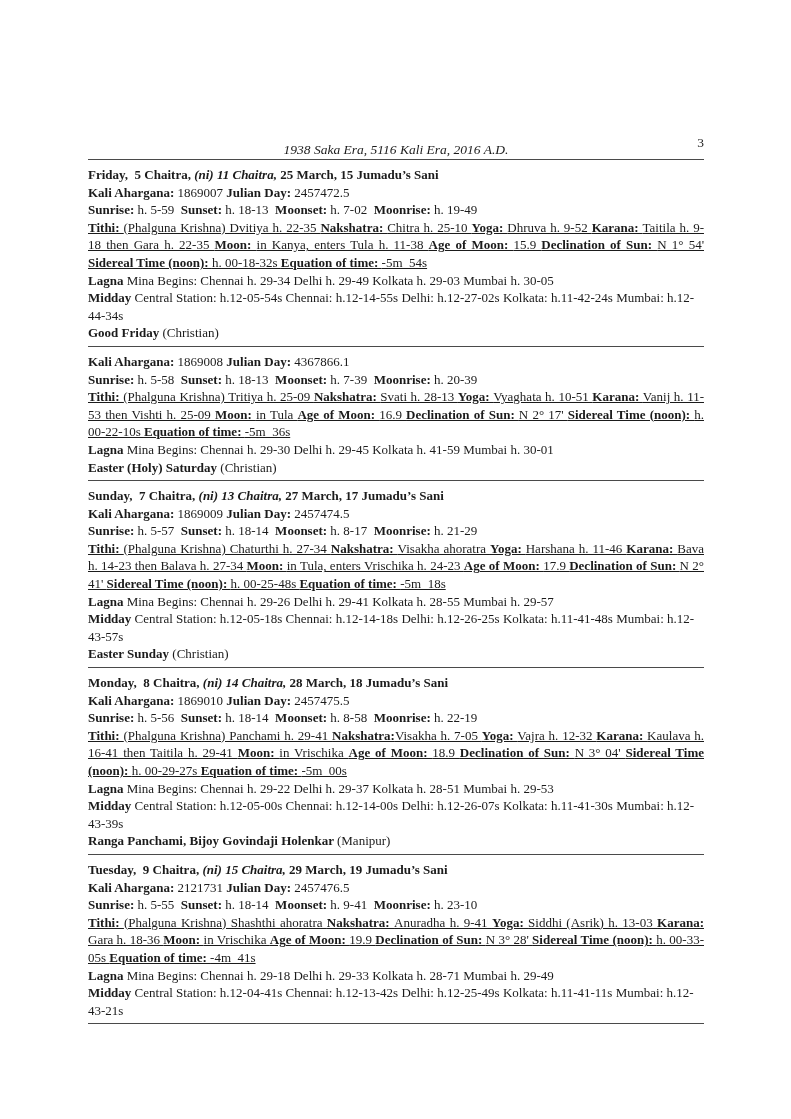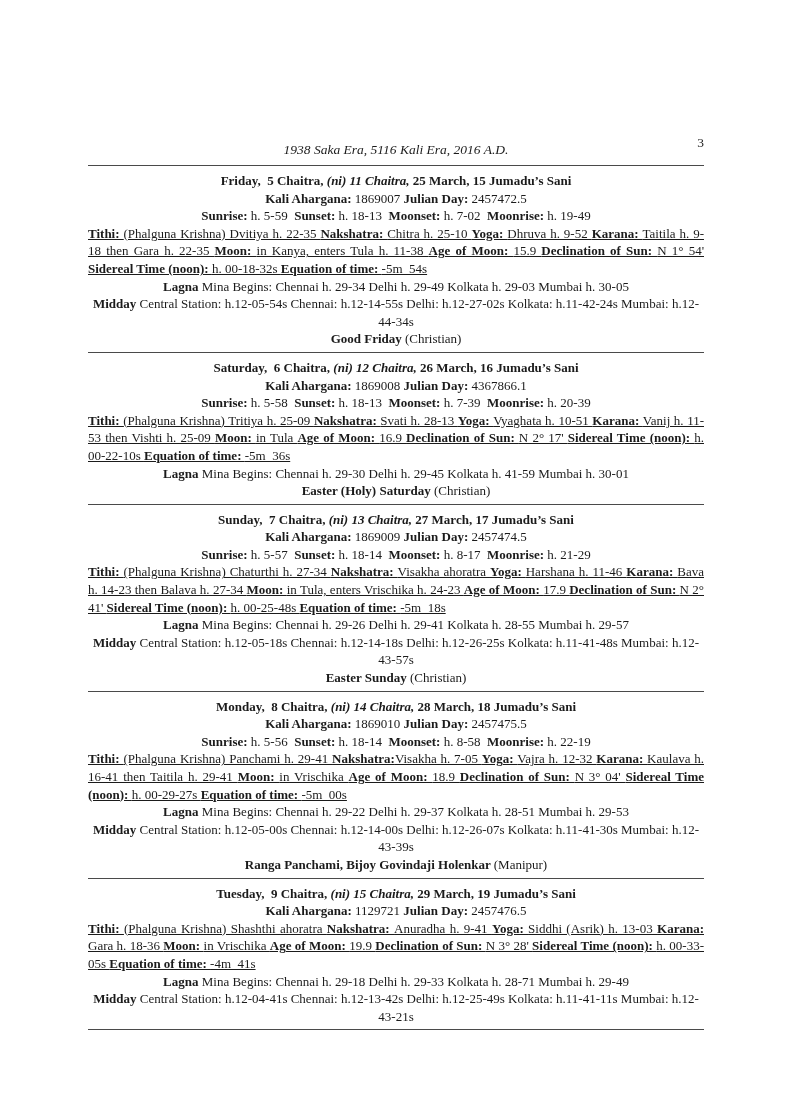--- a/index.html
+++ b/index.html
@@ -24,7 +24,7 @@
     font-style: italic;
     font-size: 13.5px;
     line-height: 17px;
-    padding-bottom: 7px;
+    padding-bottom: 1px;
     border-bottom: 1px solid #4a4a4a;
   }
   .page-number {

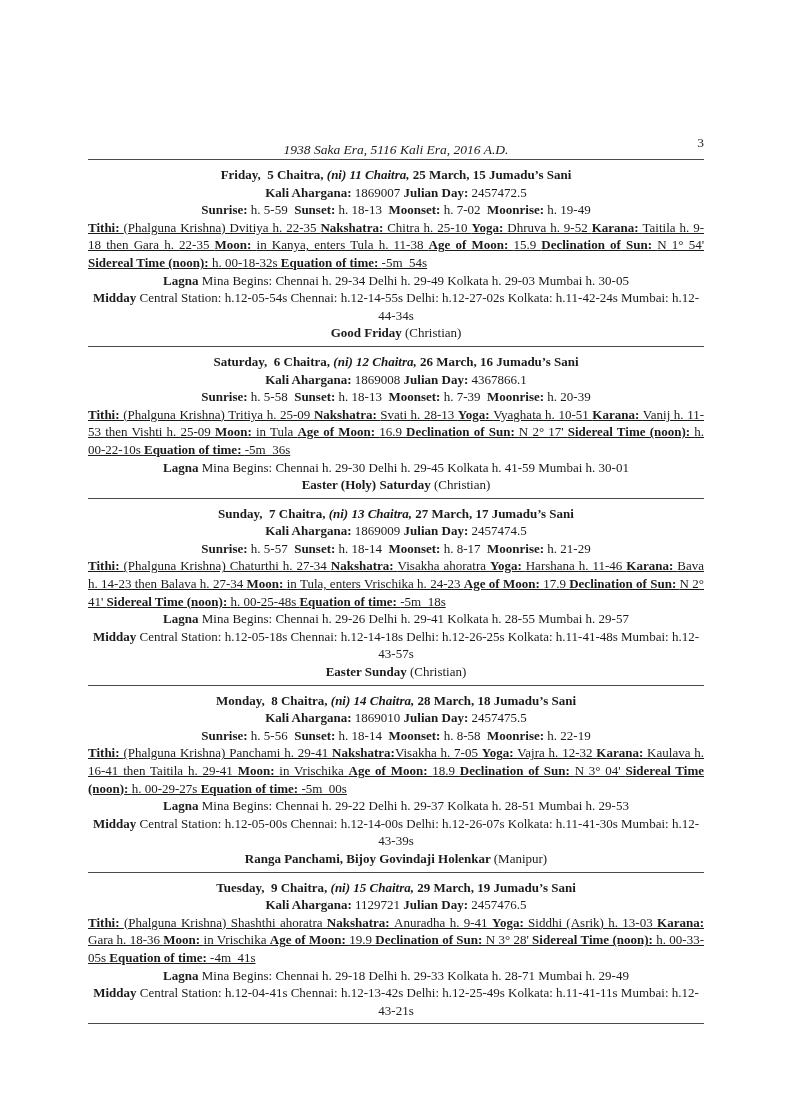--- a/index.html
+++ b/index.html
@@ -41,7 +41,7 @@
   .line {
     font-size: 13px;
     line-height: 17.6px;
-    text-align: center;
+    text-align: left;
   }
   .line.justify {
     text-align: justify;

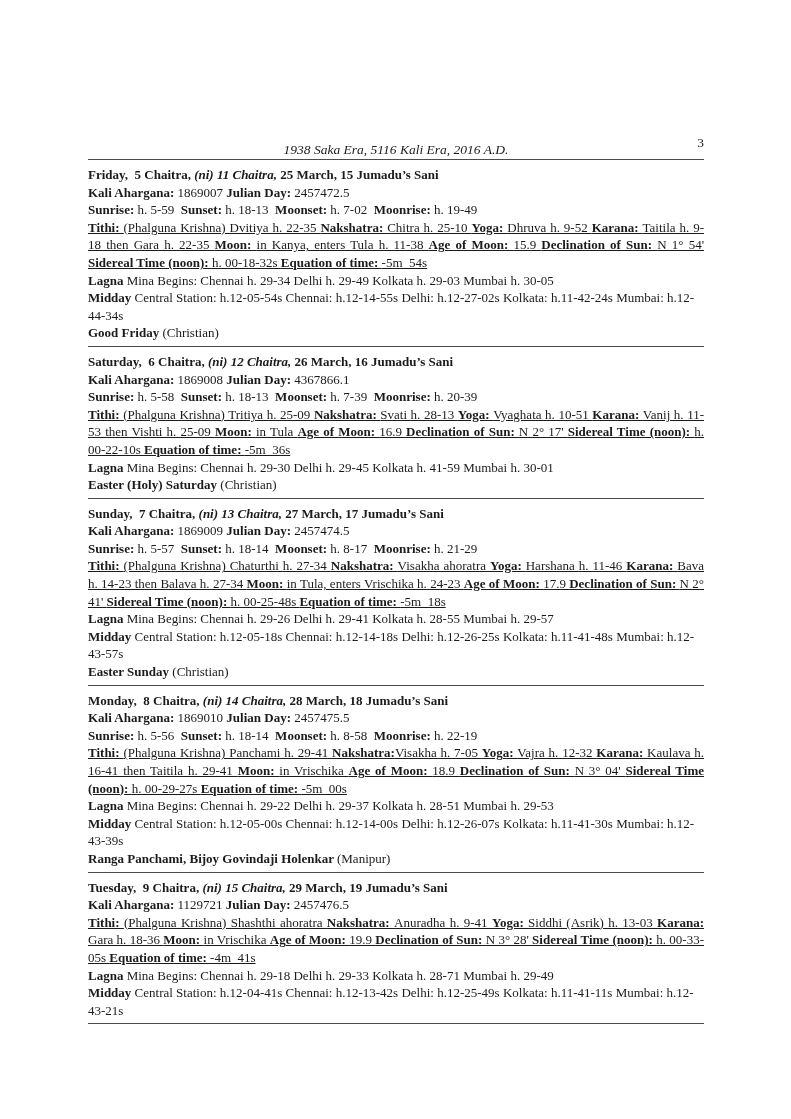--- a/index.html
+++ b/index.html
@@ -72,7 +72,6 @@
   </section>
 
   <section class="entry">
-    <div class="line title"><span class="b">Saturday,&nbsp; 6 Chaitra, </span><span class="b i">(ni) 12 Chaitra,</span><span class="b"> 26 March, 16 Jumadu’s Sani</span></div>
     <div class="line"><span class="b">Kali Ahargana: </span><span>1869008 </span><span class="b">Julian Day: </span><span>4367866.1</span></div>
     <div class="line"><span class="b">Sunrise: </span><span>h. 5-58&nbsp; </span><span class="b">Sunset: </span><span>h. 18-13&nbsp; </span><span class="b">Moonset: </span><span>h. 7-39&nbsp; </span><span class="b">Moonrise: </span><span>h. 20-39</span></div>
     <div class="line justify"><span class="b">Tithi: </span><span>(Phalguna Krishna) Tritiya h. 25-09 </span><span class="b">Nakshatra: </span><span>Svati h. 28-13 </span><span class="b">Yoga: </span><span>Vyaghata h. 10-51 </span><span class="b">Karana: </span><span>Vanij h. 11-53 then Vishti h. 25-09 </span><span class="b">Moon: </span><span>in Tula </span><span class="b">Age of Moon: </span><span>16.9 </span><span class="b">Declination of Sun: </span><span>N 2° 17' </span><span class="b">Sidereal Time (noon): </span><span>h. 00-22-10s </span><span class="b">Equation of time: </span><span>-5m&nbsp; 36s</span></div>

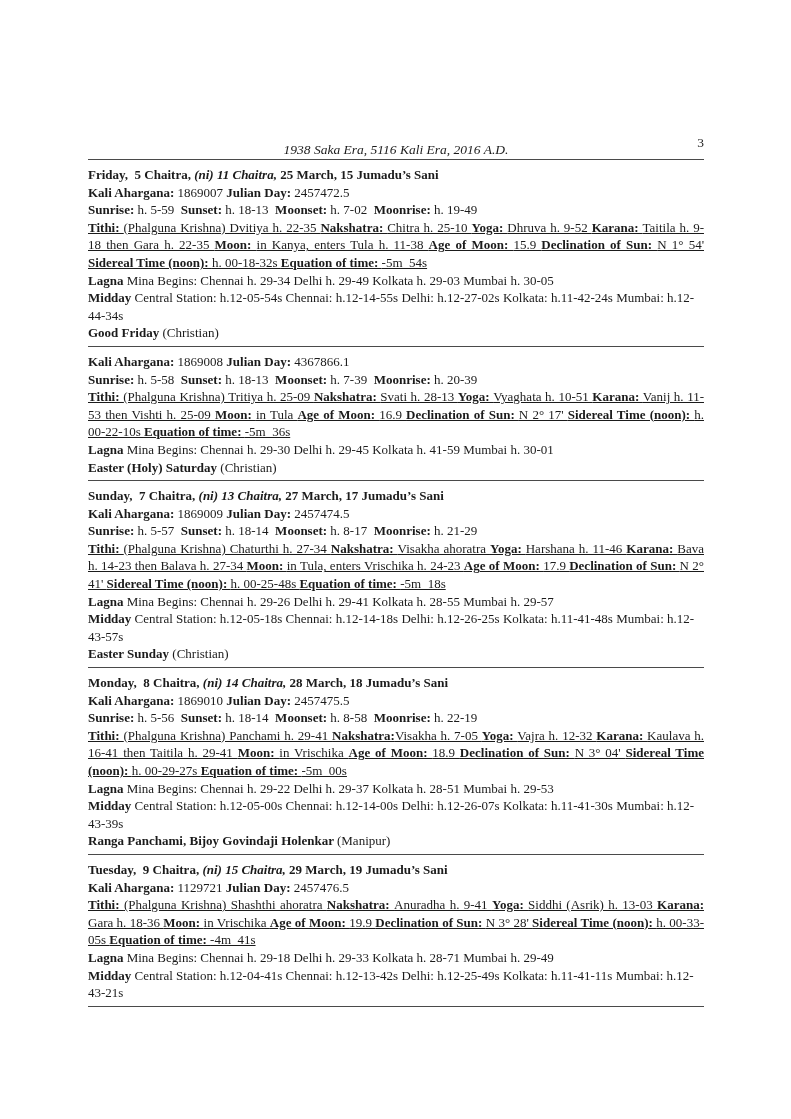--- a/index.html
+++ b/index.html
@@ -101,7 +101,7 @@
 
   <section class="entry">
     <div class="line title"><span class="b">Tuesday,&nbsp; 9 Chaitra, </span><span class="b i">(ni) 15 Chaitra,</span><span class="b"> 29 March, 19 Jumadu’s Sani</span></div>
-    <div class="line"><span class="b">Kali Ahargana: </span><span>1129721 </span><span class="b">Julian Day: </span><span>2457476.5</span></div>
+    <div class="line"><span class="b">Kali Ahargana: </span><span>2121731 </span><span class="b">Julian Day: </span><span>2457476.5</span></div>
     <div class="line justify"><span class="b">Tithi: </span><span>(Phalguna Krishna) Shashthi ahoratra </span><span class="b">Nakshatra: </span><span>Anuradha h. 9-41 </span><span class="b">Yoga: </span><span>Siddhi (Asrik) h. 13-03 </span><span class="b">Karana: </span><span>Gara h. 18-36 </span><span class="b">Moon: </span><span>in Vrischika </span><span class="b">Age of Moon: </span><span>19.9 </span><span class="b">Declination of Sun: </span><span>N 3° 28' </span><span class="b">Sidereal Time (noon): </span><span>h. 00-33-05s </span><span class="b">Equation of time: </span><span>-4m&nbsp; 41s</span></div>
     <div class="line"><span class="b">Lagna </span><span>Mina Begins: Chennai h. 29-18 Delhi h. 29-33 Kolkata h. 28-71 Mumbai h. 29-49</span></div>
     <div class="line"><span class="b">Midday </span><span>Central Station: h.12-04-41s Chennai: h.12-13-42s Delhi: h.12-25-49s Kolkata: h.11-41-11s Mumbai: h.12-43-21s</span></div>

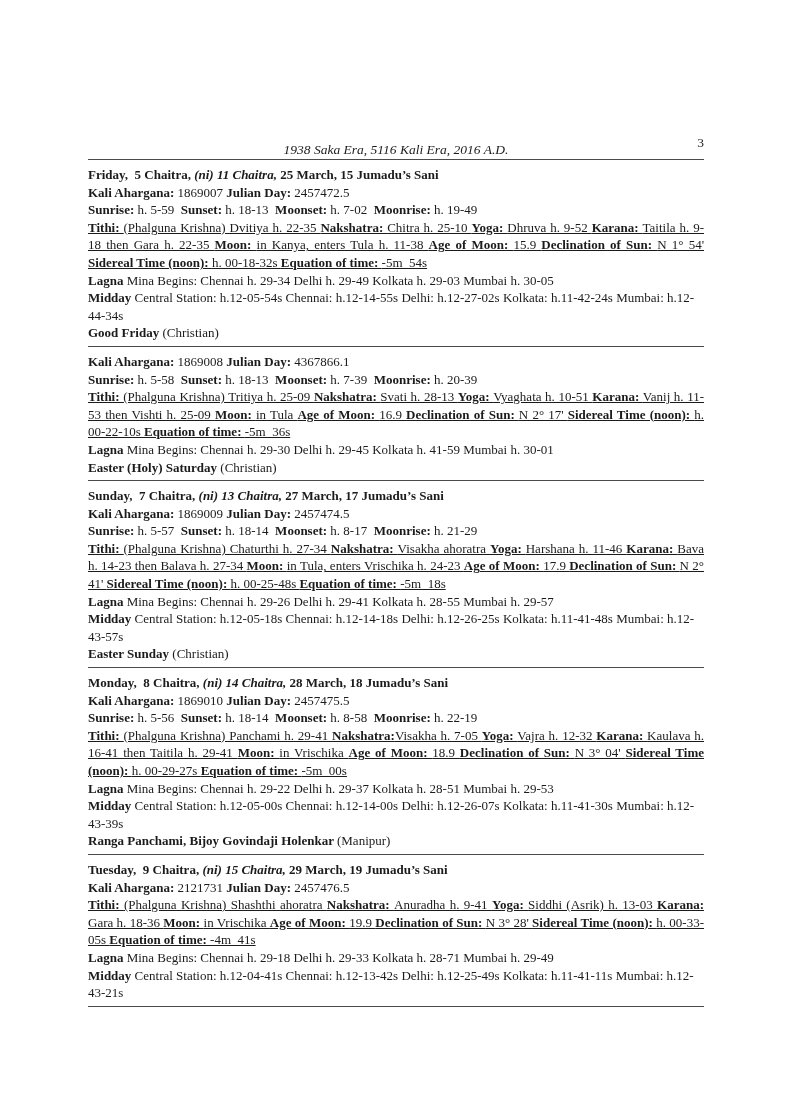--- a/index.html
+++ b/index.html
@@ -102,6 +102,7 @@
   <section class="entry">
     <div class="line title"><span class="b">Tuesday,&nbsp; 9 Chaitra, </span><span class="b i">(ni) 15 Chaitra,</span><span class="b"> 29 March, 19 Jumadu’s Sani</span></div>
     <div class="line"><span class="b">Kali Ahargana: </span><span>2121731 </span><span class="b">Julian Day: </span><span>2457476.5</span></div>
+    <div class="line"><span class="b">Sunrise: </span><span>h. 5-55&nbsp; </span><span class="b">Sunset: </span><span>h. 18-14&nbsp; </span><span class="b">Moonset: </span><span>h. 9-41&nbsp; </span><span class="b">Moonrise: </span><span>h. 23-10</span></div>
     <div class="line justify"><span class="b">Tithi: </span><span>(Phalguna Krishna) Shashthi ahoratra </span><span class="b">Nakshatra: </span><span>Anuradha h. 9-41 </span><span class="b">Yoga: </span><span>Siddhi (Asrik) h. 13-03 </span><span class="b">Karana: </span><span>Gara h. 18-36 </span><span class="b">Moon: </span><span>in Vrischika </span><span class="b">Age of Moon: </span><span>19.9 </span><span class="b">Declination of Sun: </span><span>N 3° 28' </span><span class="b">Sidereal Time (noon): </span><span>h. 00-33-05s </span><span class="b">Equation of time: </span><span>-4m&nbsp; 41s</span></div>
     <div class="line"><span class="b">Lagna </span><span>Mina Begins: Chennai h. 29-18 Delhi h. 29-33 Kolkata h. 28-71 Mumbai h. 29-49</span></div>
     <div class="line"><span class="b">Midday </span><span>Central Station: h.12-04-41s Chennai: h.12-13-42s Delhi: h.12-25-49s Kolkata: h.11-41-11s Mumbai: h.12-43-21s</span></div>

